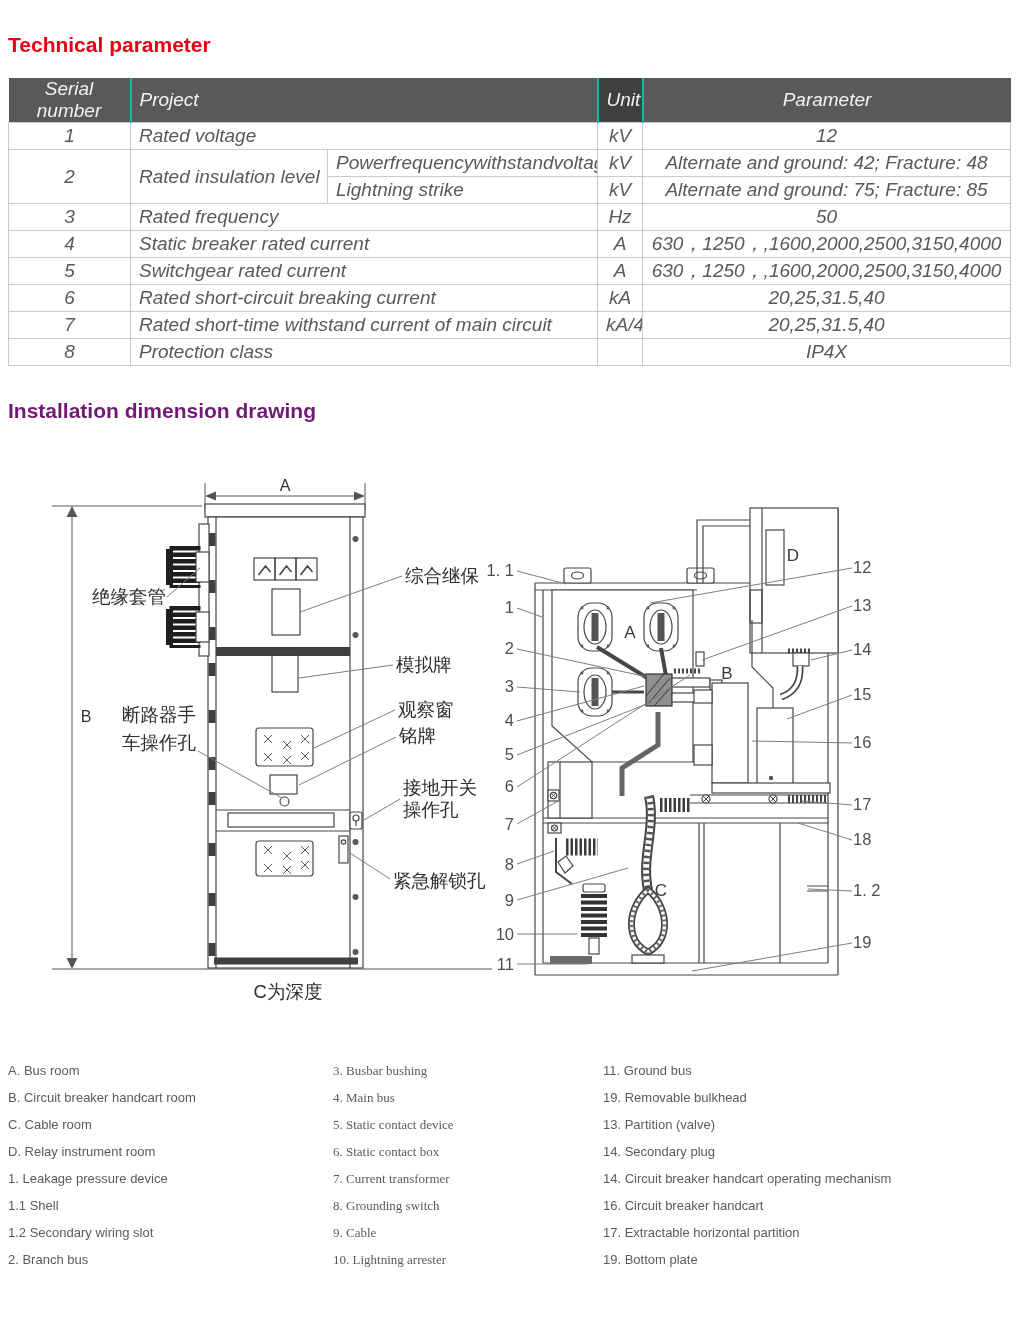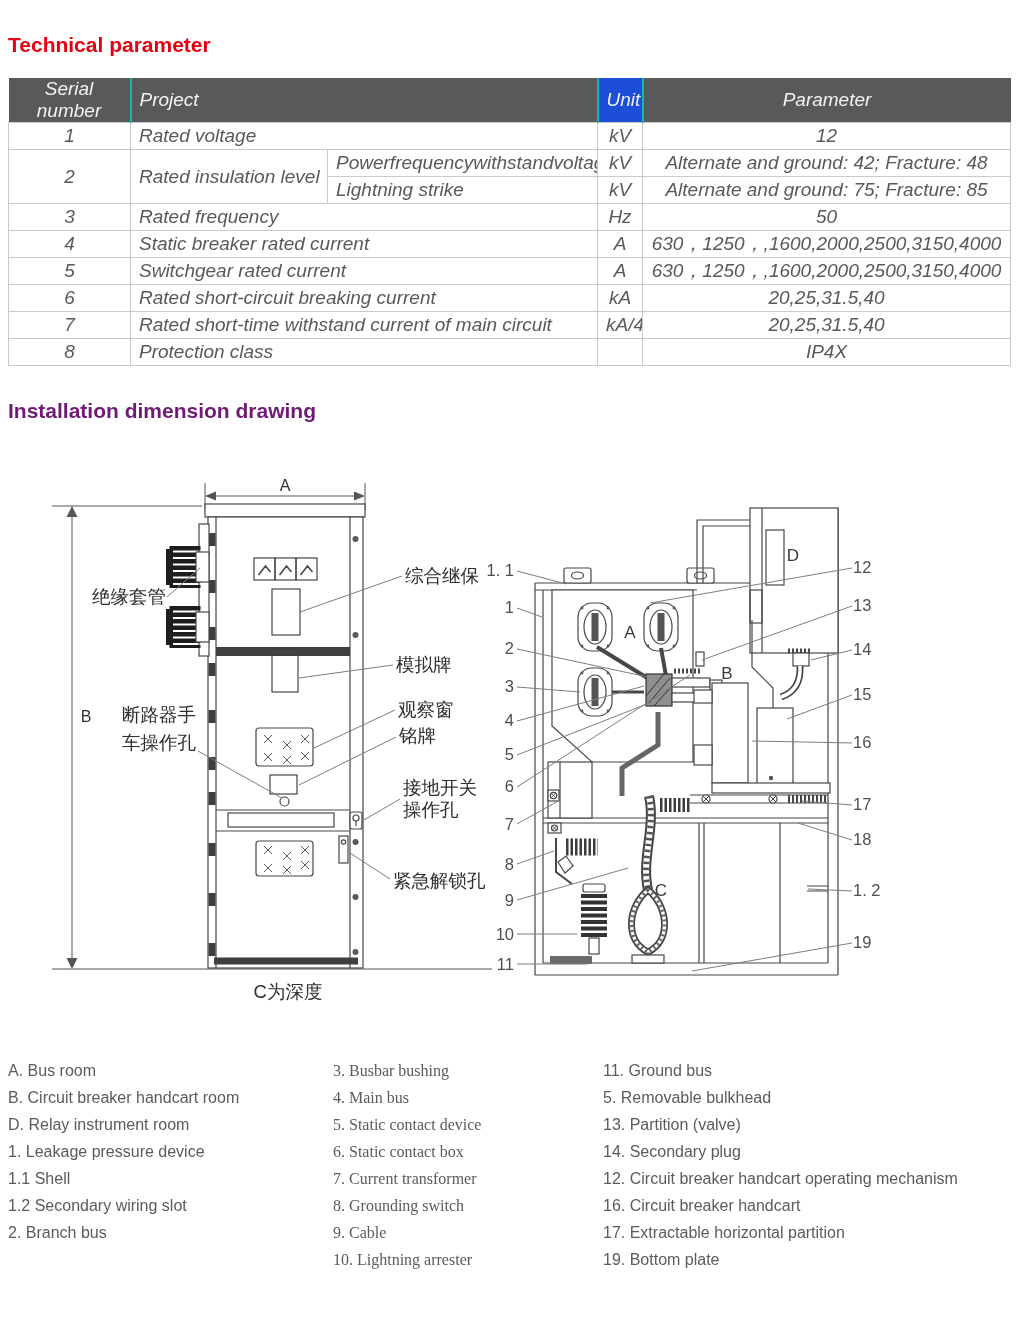--- a/index.html
+++ b/index.html
@@ -62,7 +62,7 @@
       <tr>
         <th style="background: rgb(88, 89, 91);">Serial number</th>
         <th class="al" colspan="2" style="background: rgb(88, 89, 91);">Project</th>
-        <th style="background: #1d4ed8;">Unit</th>
+        <th style="background: #404040;">Unit</th>
         <th style="background: rgb(88, 89, 91);">Parameter</th>
       </tr>
     </thead>

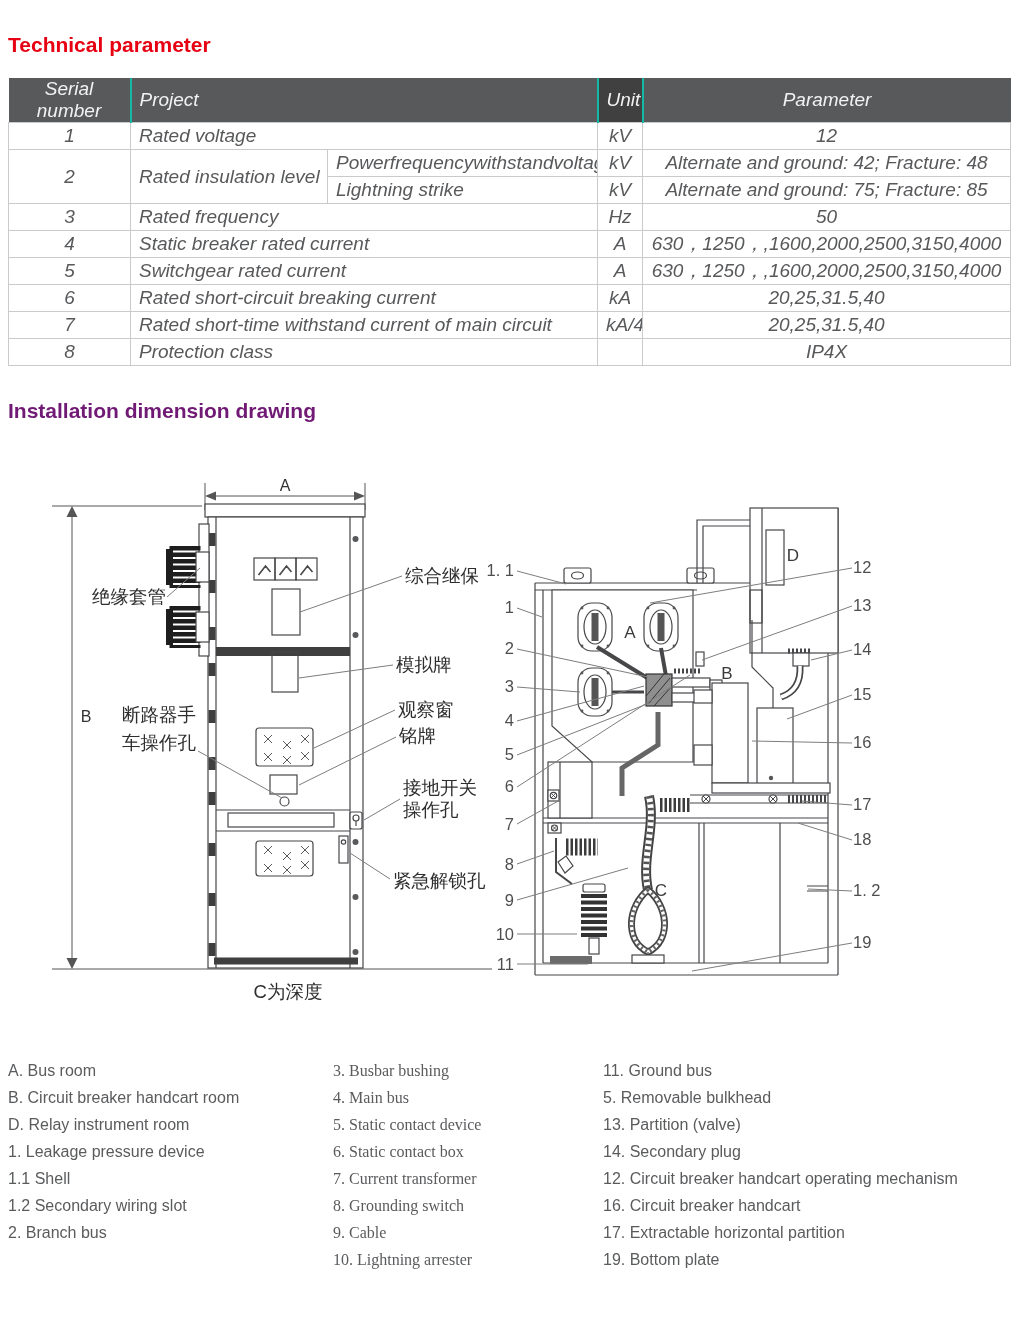--- a/index.html
+++ b/index.html
@@ -37,7 +37,7 @@
   .leader{stroke:#7d7d7d;stroke-width:1;fill:none;}
   
   .legend{position:absolute;top:1057px;margin:0;padding:0;list-style:none;
-          font-size:16px;color:#5a5b5d;}
+          font-size:13px;color:#5a5b5d;}
   .legend li{height:27px;line-height:27px;white-space:nowrap;}
   #legend-0{left:8px;}
   #legend-1{left:333px;font-family:Liberation Serif, serif;}

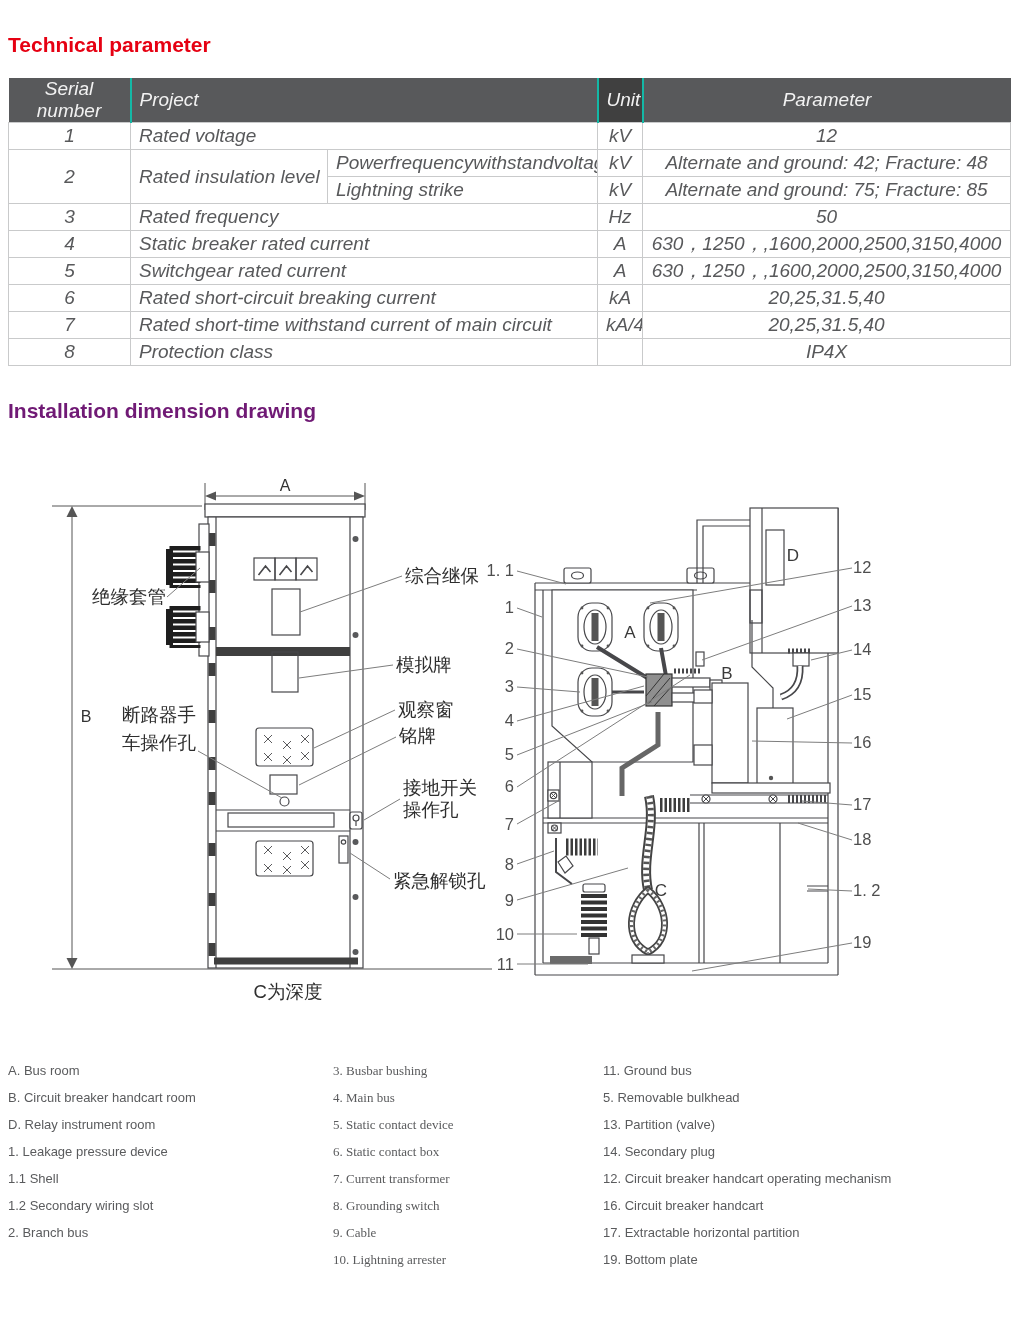--- a/index.html
+++ b/index.html
@@ -426,7 +426,7 @@
     </ul>
   <ul id="legend-2" class="legend">
       <li>11. Ground bus</li>
-      <li>5. Removable bulkhead</li>
+      <li>19. Removable bulkhead</li>
       <li>13. Partition (valve)</li>
       <li>14. Secondary plug</li>
       <li>12. Circuit breaker handcart operating mechanism</li>

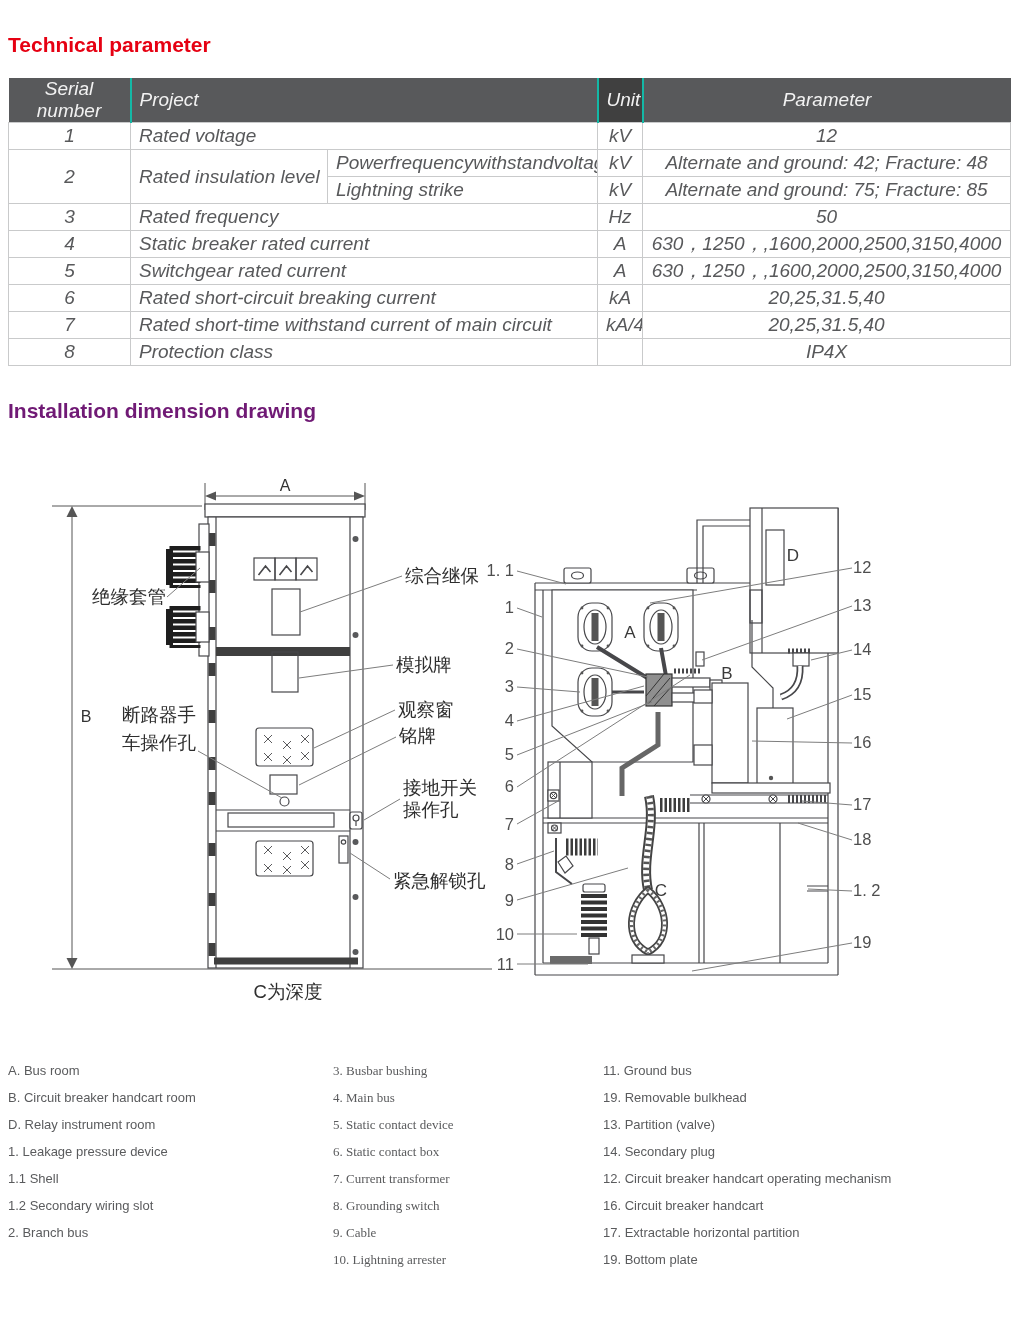--- a/index.html
+++ b/index.html
@@ -408,6 +408,7 @@
   <ul id="legend-0" class="legend">
       <li>A. Bus room</li>
       <li>B. Circuit breaker handcart room</li>
+      <li>C. Cable room</li>
       <li>D. Relay instrument room</li>
       <li>1. Leakage pressure device</li>
       <li>1.1 Shell</li>

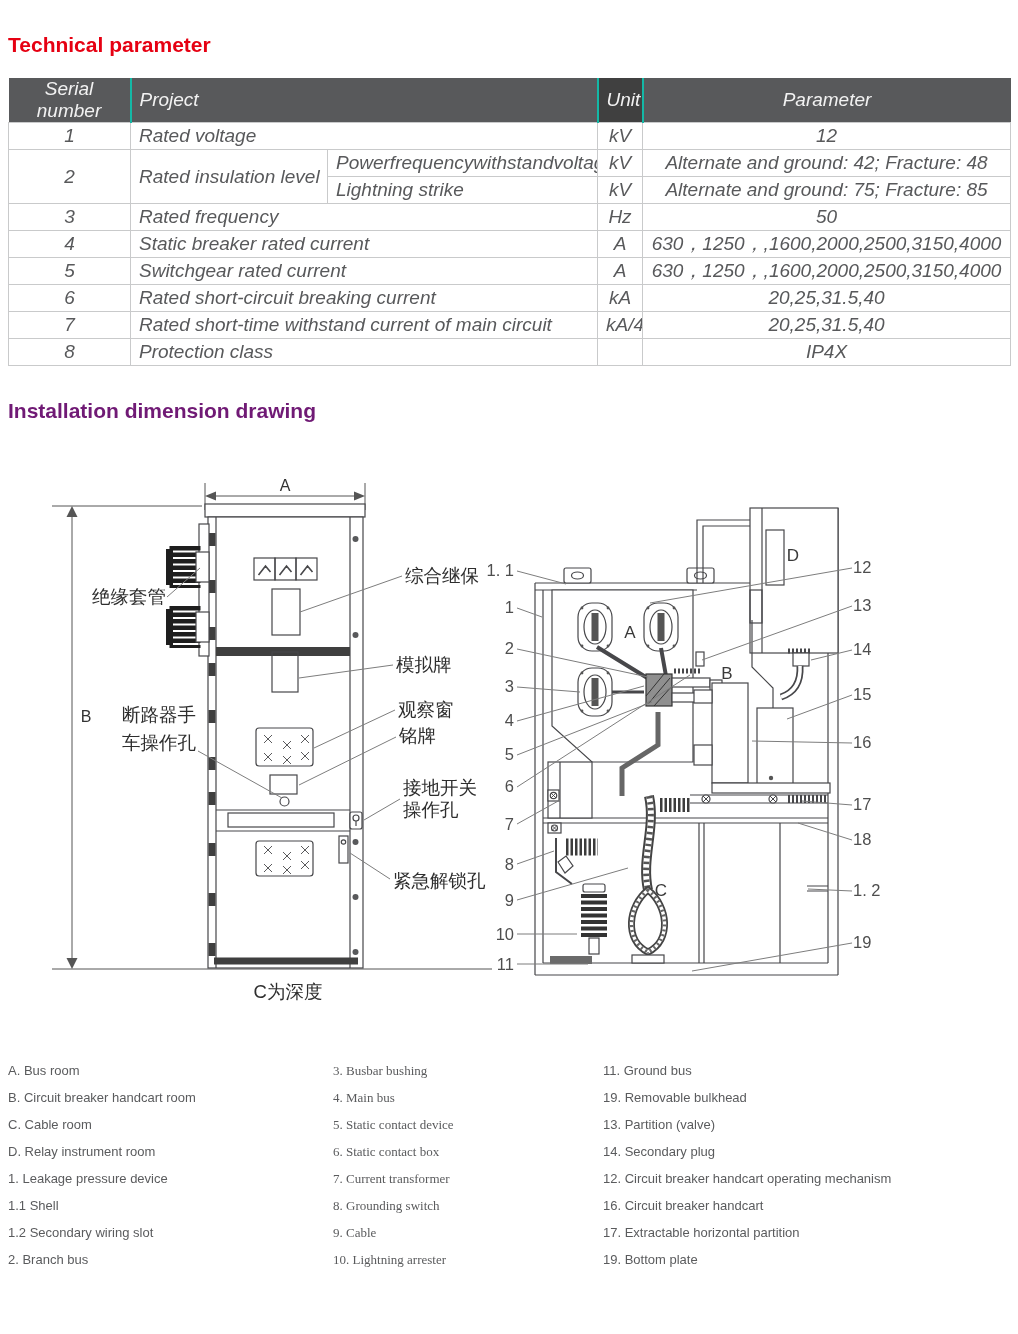--- a/index.html
+++ b/index.html
@@ -430,7 +430,7 @@
       <li>19. Removable bulkhead</li>
       <li>13. Partition (valve)</li>
       <li>14. Secondary plug</li>
-      <li>12. Circuit breaker handcart operating mechanism</li>
+      <li>14. Circuit breaker handcart operating mechanism</li>
       <li>16. Circuit breaker handcart</li>
       <li>17. Extractable horizontal partition</li>
       <li>19. Bottom plate</li>

